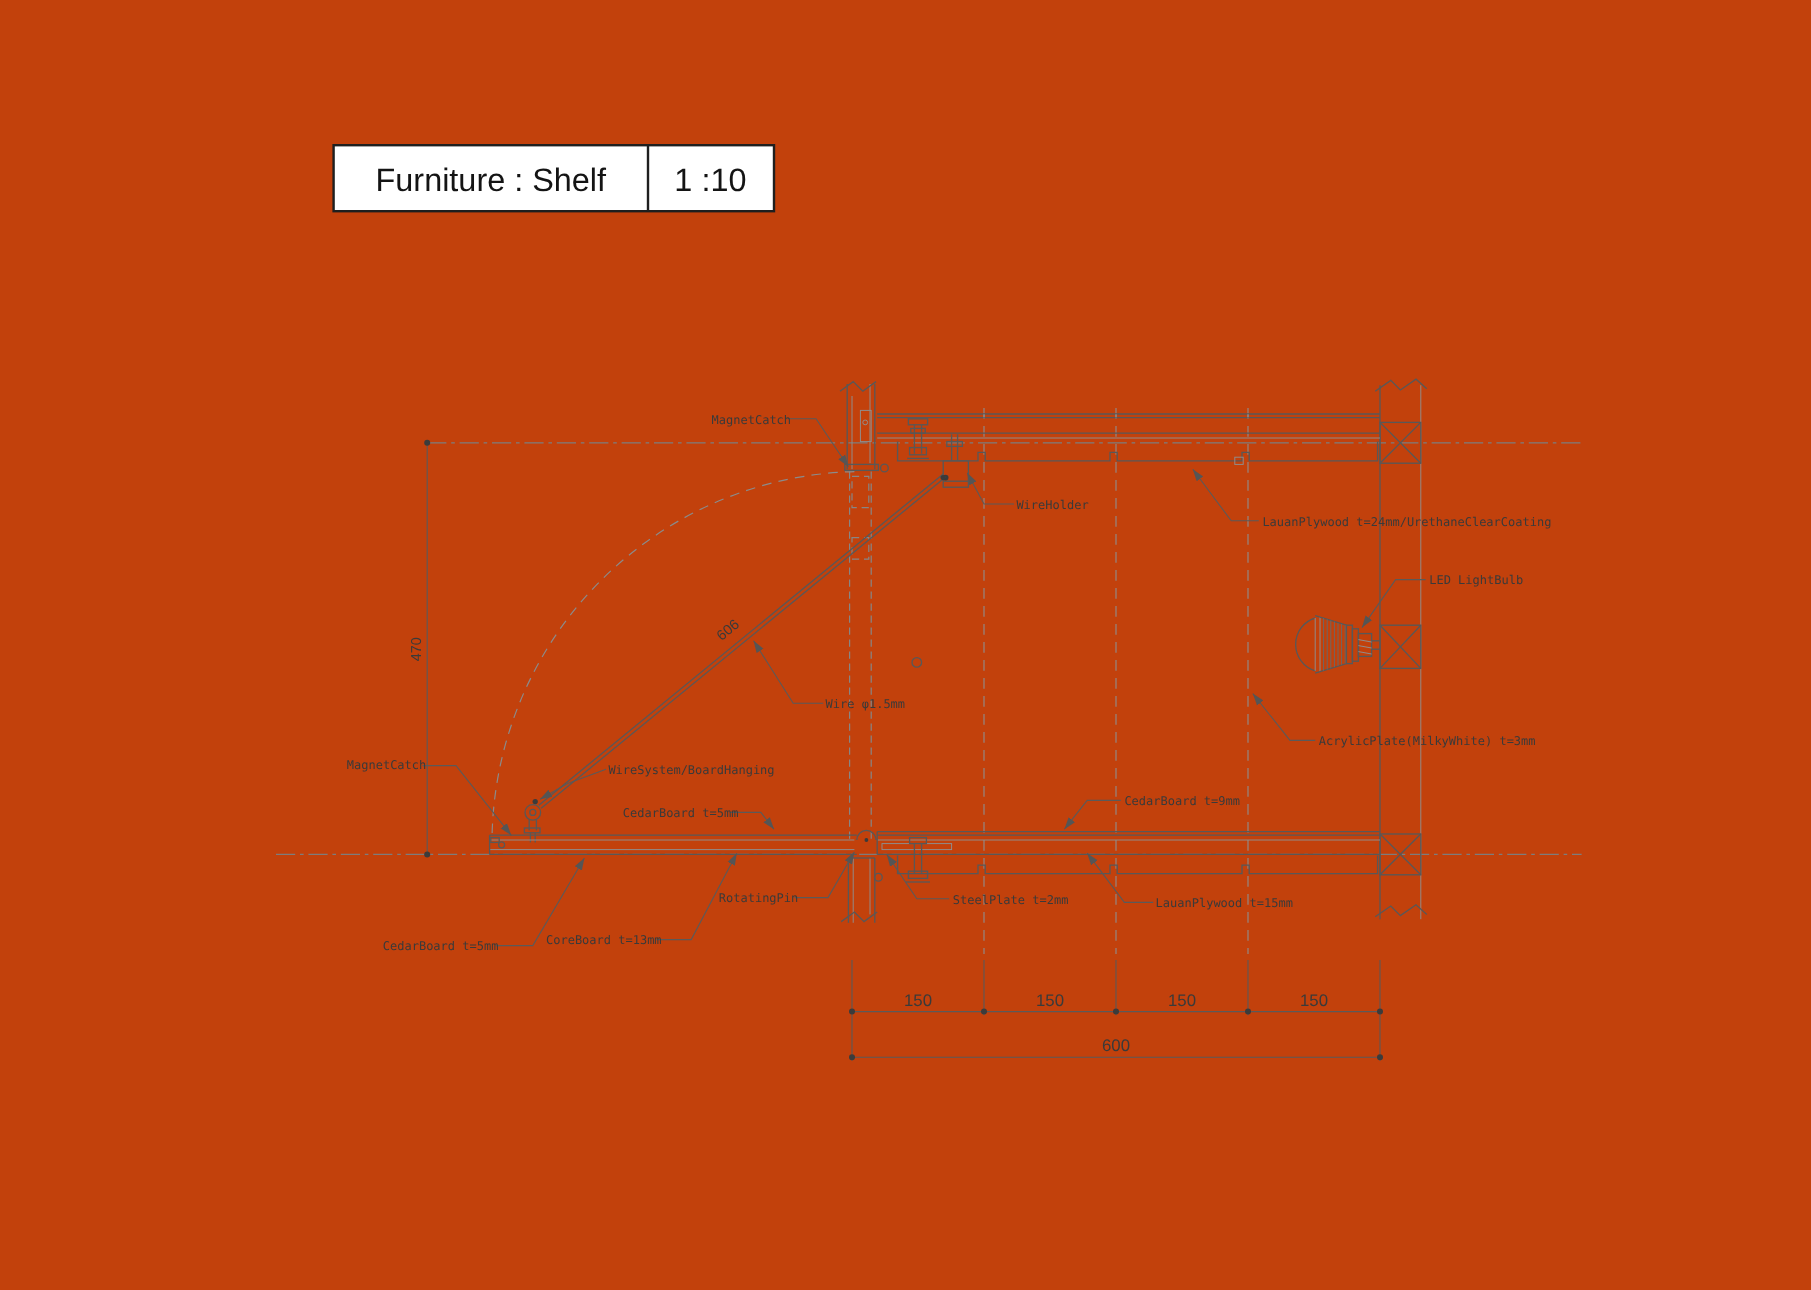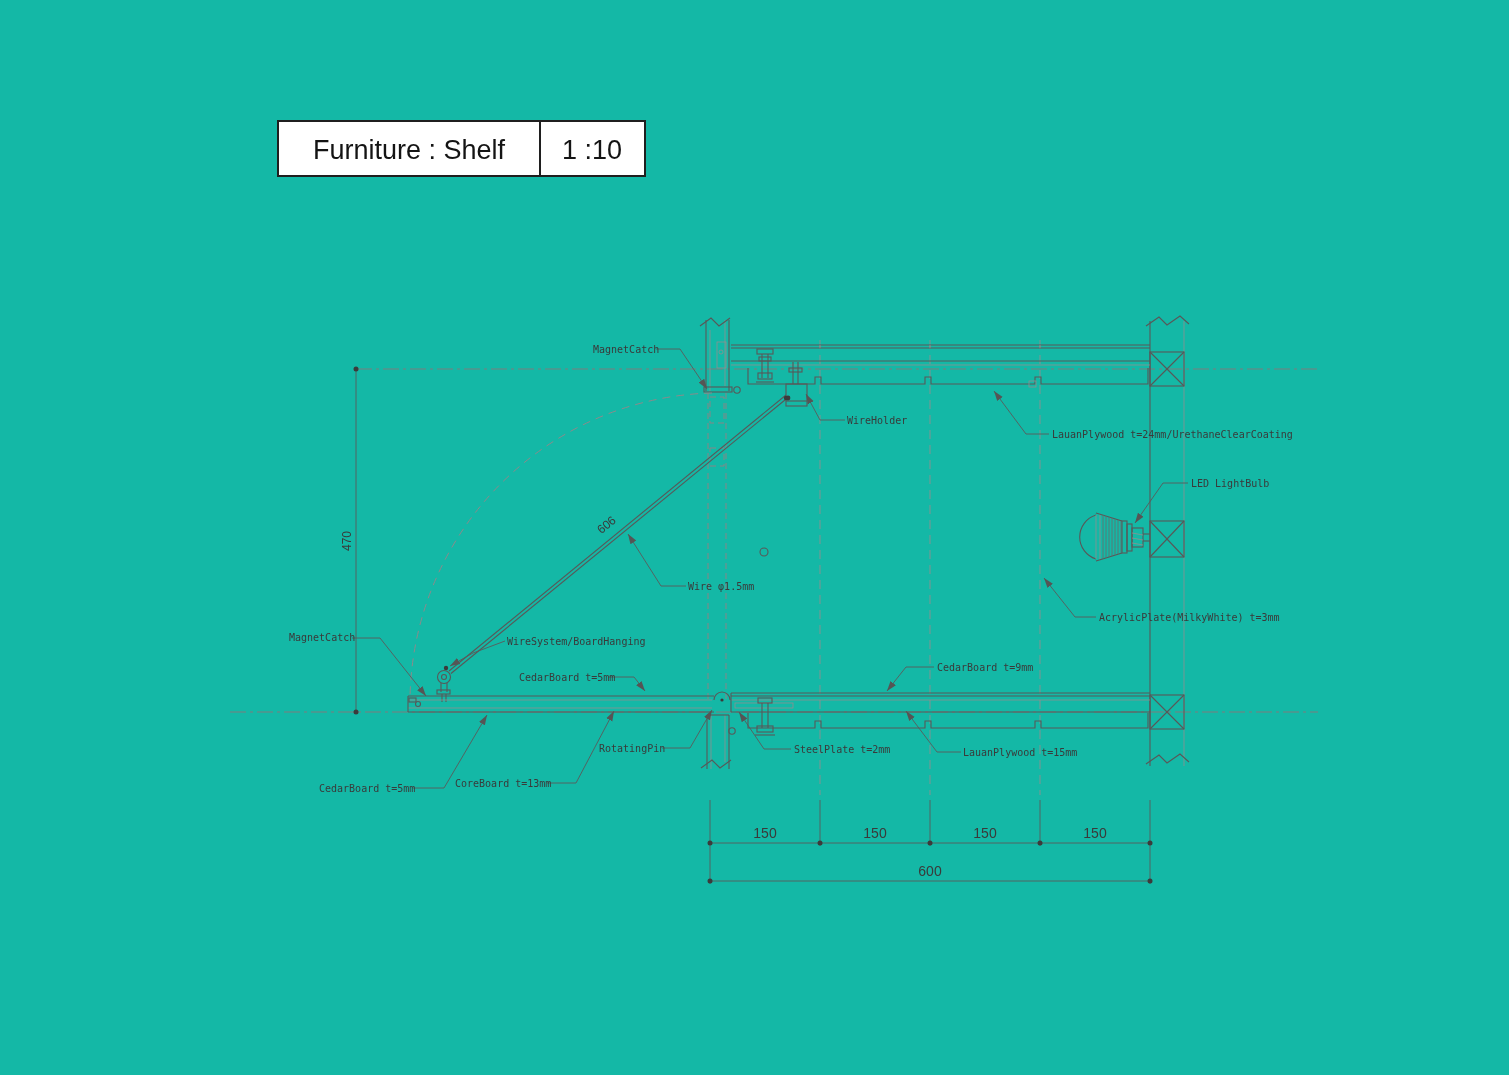--- a/index.html
+++ b/index.html
@@ -3,7 +3,7 @@
 <meta charset="utf-8">
 <style>
   html,body{margin:0;padding:0;background:#ffffff;}
-  .stage{position:relative;width:1509px;height:1075px;background:#14b8a6;overflow:hidden;
+  .stage{position:relative;width:1509px;height:1075px;background:#c2410c;overflow:hidden;
          font-family:"DejaVu Sans Mono",monospace;}
   svg{position:absolute;left:0;top:0;}
   .ln   {stroke:#585858;stroke-width:1.1;fill:none;}

